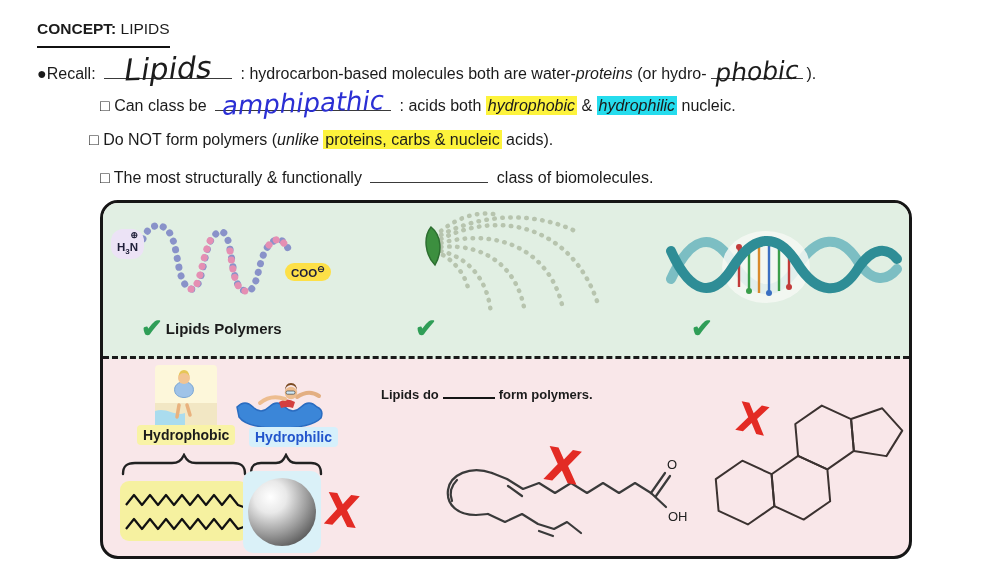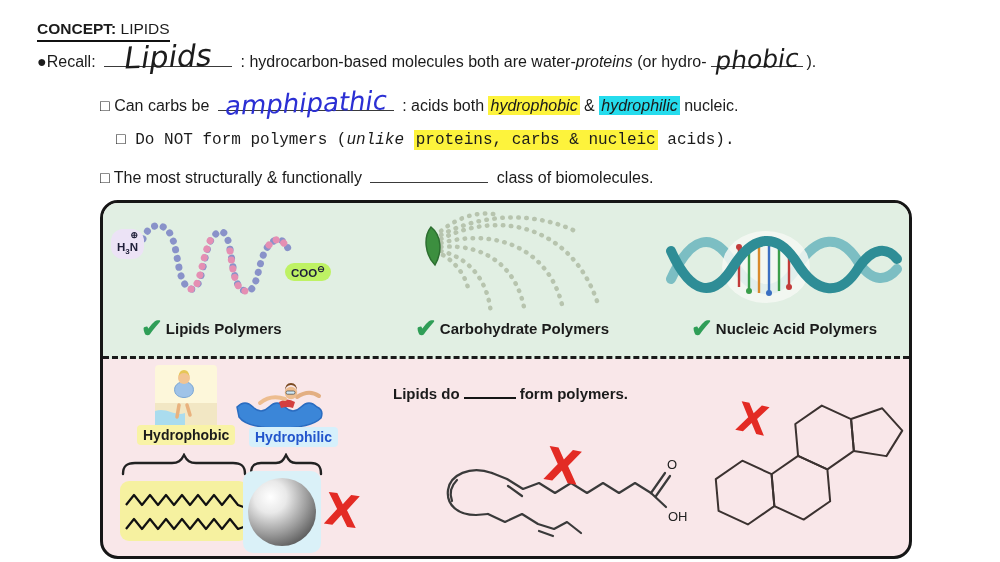--- a/index.html
+++ b/index.html
@@ -8,7 +8,7 @@
   .abs{position:absolute;}
   
   .hline{position:absolute;font-size:16px;line-height:26px;white-space:nowrap;}
-  .hdr{font-size:15.5px;border-bottom:2px solid #111;padding-bottom:3px;}
+  .hdr{font-size:15.5px;border-bottom:2px solid #111;padding-bottom:9px;}
   .hdr .b{font-weight:bold;}
   .it{font-style:italic;}
   .blank{display:inline-block;position:relative;border-bottom:1.6px solid #3a3a3a;height:19px;

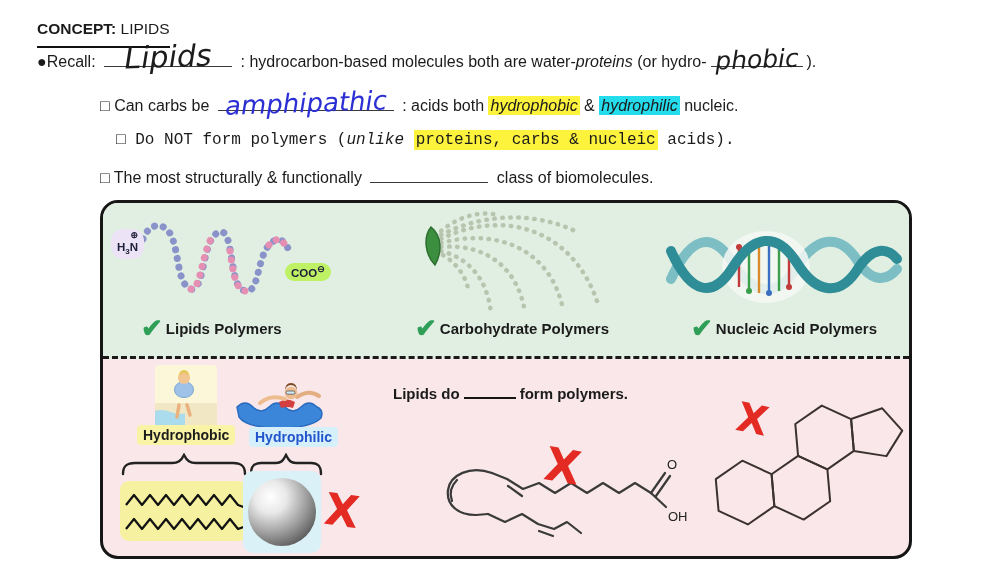--- a/index.html
+++ b/index.html
@@ -60,7 +60,7 @@
     <span>LIPIDS</span></span>
   </div>
 
-  <div class="hline" style="left:37px;top:47px;">
+  <div class="hline" style="left:37px;top:59px;">
     <span>●</span><span>Recall:</span>
     <span class="blank" style="width:128px;"><span class="hw hw-lipids">Lipids</span></span>
     <span>: hydrocarbon-based molecules both are water-</span><span class="it">proteins</span>

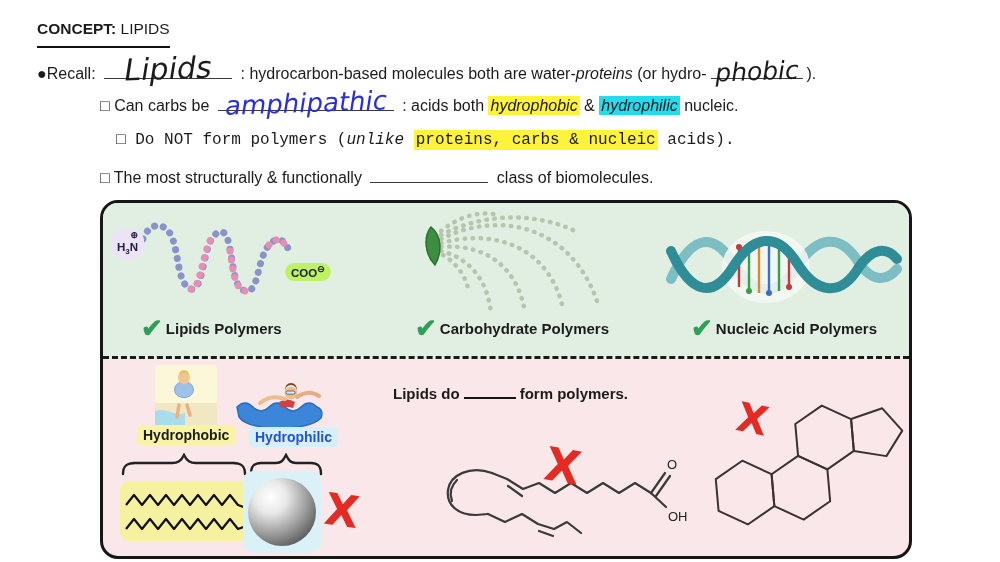--- a/index.html
+++ b/index.html
@@ -69,7 +69,7 @@
 
   <div class="hline" style="left:100px;top:91px;">
     <span>□</span>
-    <span>Can carbs be</span>
+    <span>Can class be</span>
     <span class="blank" style="width:176px;"><span class="hw hw-amphi">amphipathic</span></span>
     <span>: acids both</span>
     <span class="hl-y it">hydrophobic</span>

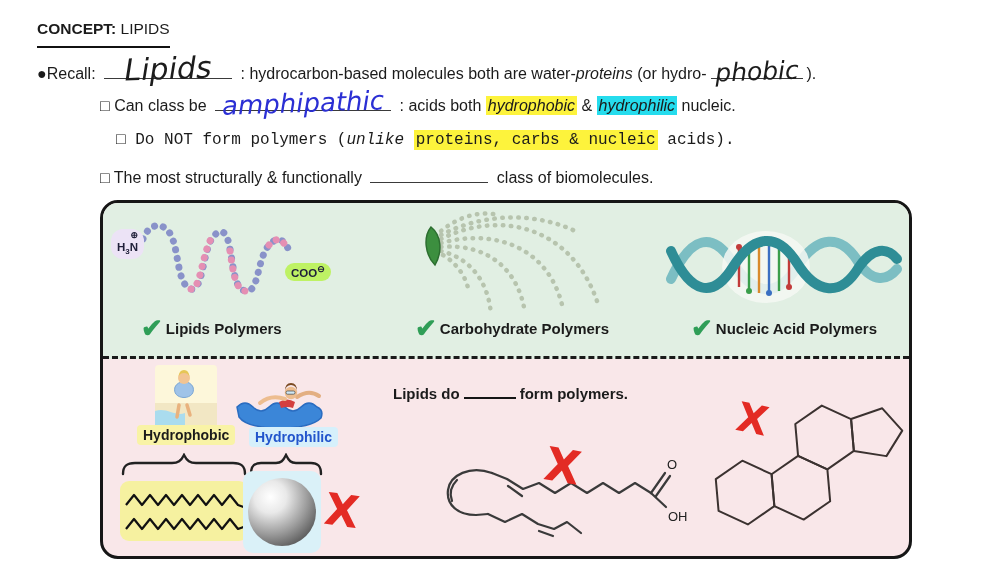--- a/index.html
+++ b/index.html
@@ -78,7 +78,7 @@
     <span>nucleic.</span>
   </div>
 
-  <div class="hline" style="left:116px;top:127px;font-family:Liberation Mono, monospace;">
+  <div class="hline" style="left:89px;top:127px;">
     <span>□</span>
     <span>Do NOT form polymers (</span><span class="it">unlike</span>
     <span class="hl-y">proteins, carbs &amp; nucleic</span>

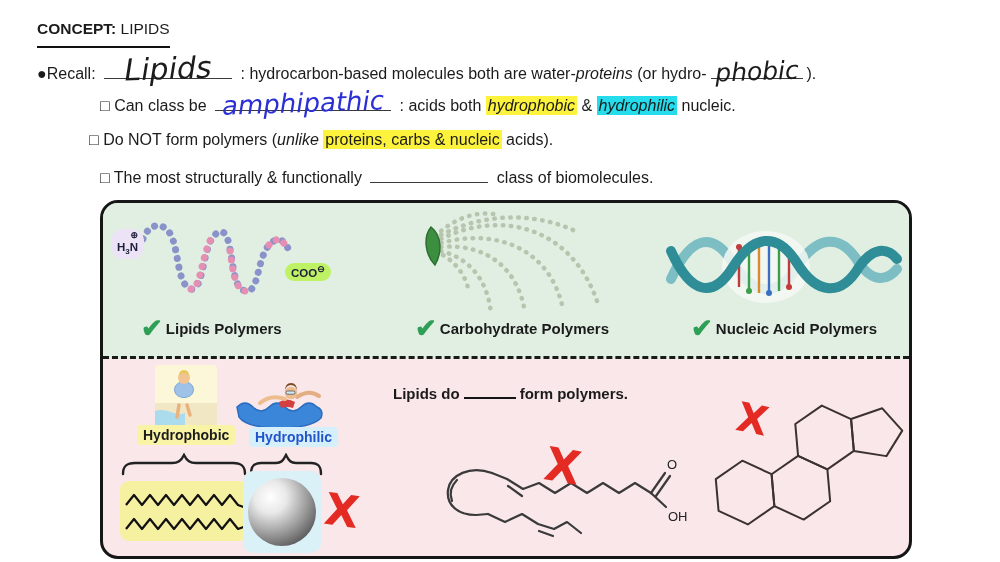--- a/index.html
+++ b/index.html
@@ -106,7 +106,7 @@
     <div class="bubble" style="left:8px;top:26px;">
       <span class="pm" style="text-align:right;">⊕</span><span>H</span><span class="sub">3</span><span>N</span>
     </div>
-    <div class="bubble" style="left:182px;top:60px;background:#bef264;">
+    <div class="bubble" style="left:182px;top:60px;background:#fde047;">
       <span>COO</span><span class="sup">⊖</span>
     </div>
 

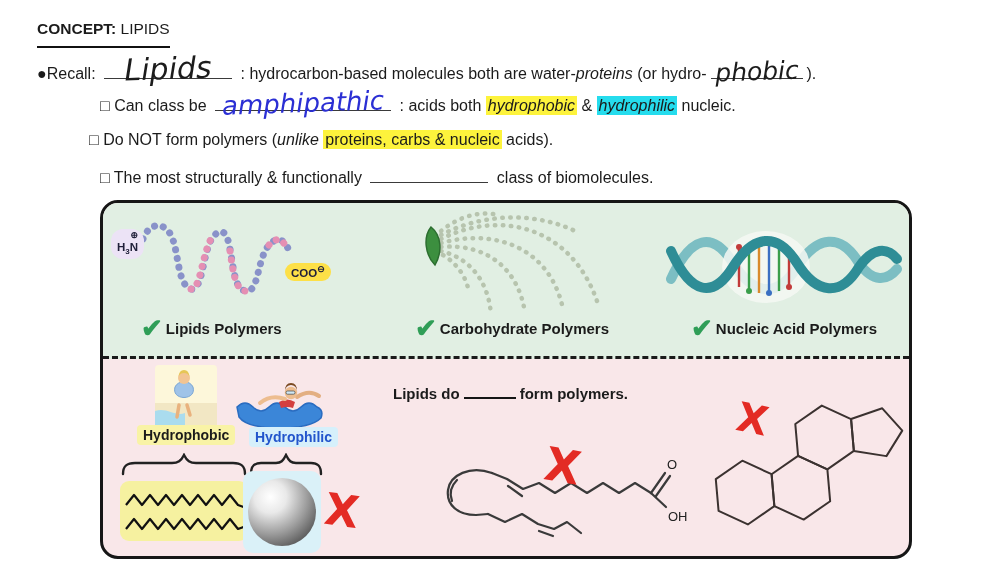--- a/index.html
+++ b/index.html
@@ -151,7 +151,6 @@
     </div>
     <div class="poly-label" style="left:312px;">
       <span class="chk">✔</span>
-      <span class="lbl">Carbohydrate Polymers</span>
     </div>
     <div class="poly-label" style="left:588px;">
       <span class="chk">✔</span>

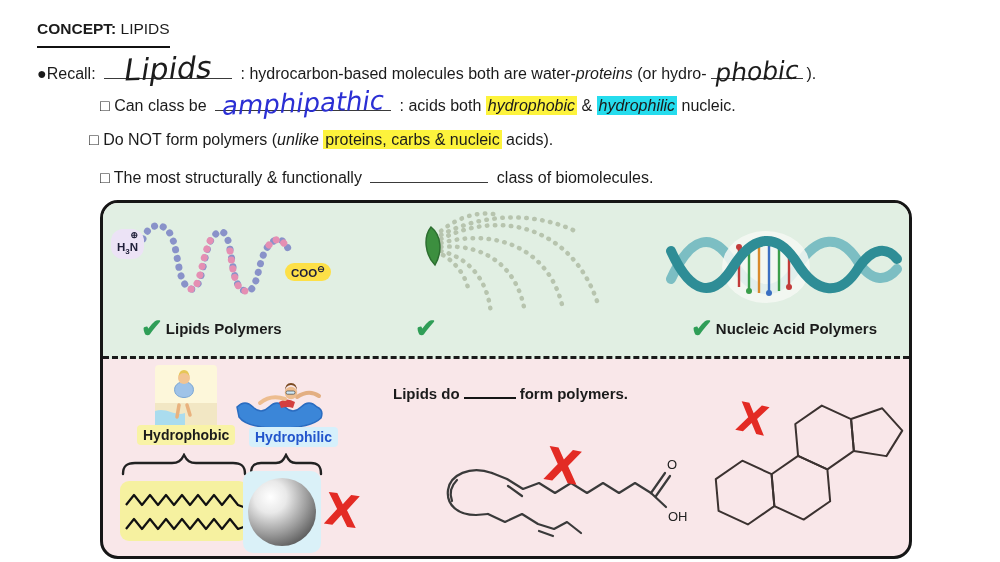--- a/index.html
+++ b/index.html
@@ -154,7 +154,6 @@
     </div>
     <div class="poly-label" style="left:588px;">
       <span class="chk">✔</span>
-      <span class="lbl">Nucleic Acid Polymers</span>
     </div>
 
     <div class="caption">

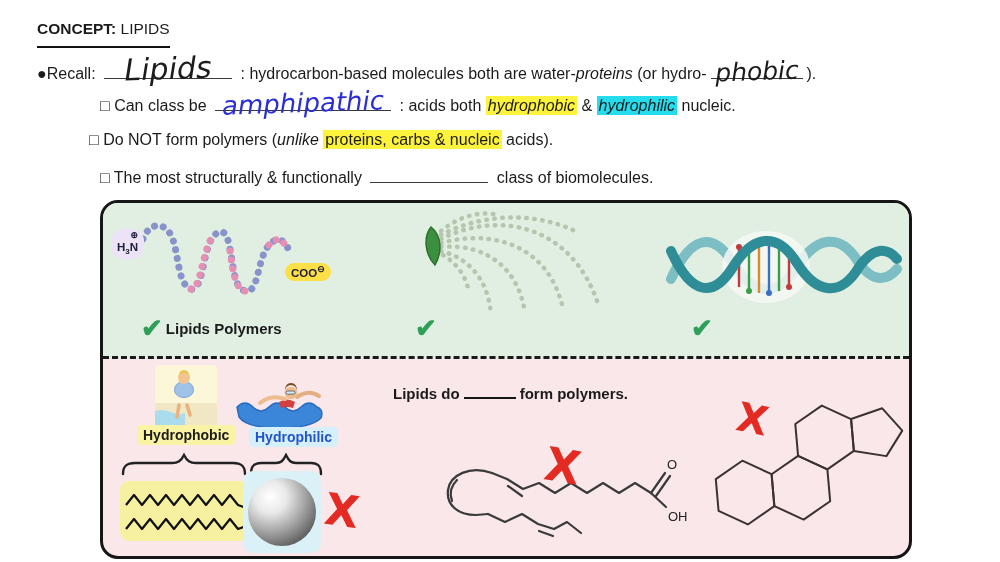--- a/index.html
+++ b/index.html
@@ -34,7 +34,7 @@
   .bubble .sub{font-size:8px;vertical-align:sub;}
   .bubble .sup{font-size:9px;vertical-align:super;}
   
-  .caption{position:absolute;left:290px;top:179px;font-size:15px;font-weight:bold;white-space:nowrap;}
+  .caption{position:absolute;left:278px;top:179px;font-size:13px;font-weight:bold;white-space:nowrap;}
   .cap-blank{display:inline-block;width:52px;height:15px;border-bottom:2px solid #151515;margin:0 4px;}
   .tag{position:absolute;font-size:14px;font-weight:bold;border-radius:4px;padding:2px 6px;}
   .tag-phobic{left:34px;top:222px;background:#f9f3a6;color:#1b1b1b;}

